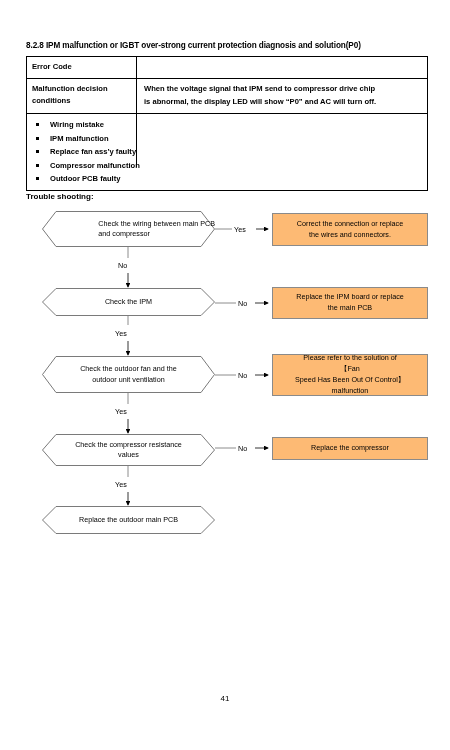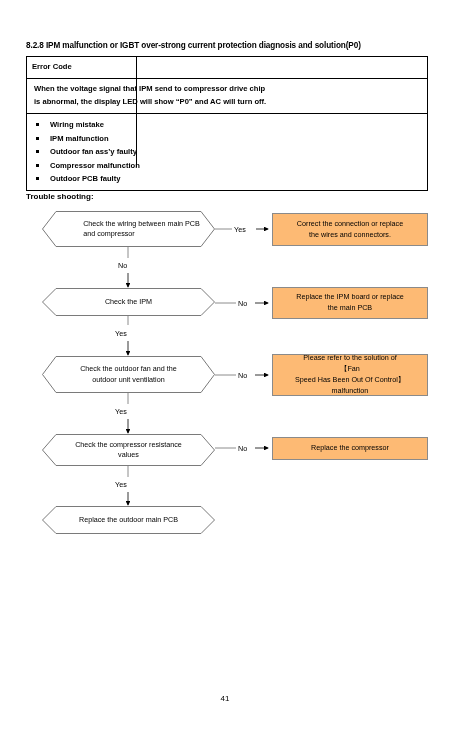--- a/index.html
+++ b/index.html
@@ -192,6 +192,10 @@
     </div>
 
     <div class="trow row-cond">
+      <div class="tcell-label">
+        <div>Malfunction decision</div>
+        <div>conditions</div>
+      </div>
       <div class="tcell-value">
         <div>When the voltage signal that IPM send to compressor drive chip</div>
         <div>is abnormal, the display LED will show “P0” and AC will turn off.</div>

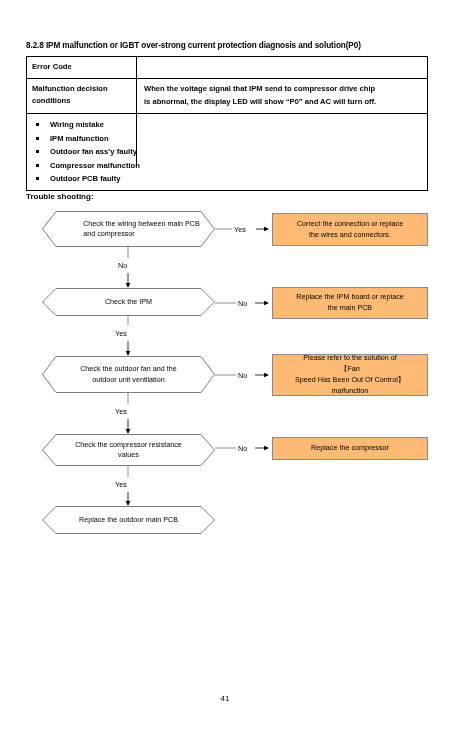--- a/index.html
+++ b/index.html
@@ -207,7 +207,7 @@
         <ul class="causes-list">
           <li><span class="bullet"></span><span>Wiring mistake</span></li>
           <li><span class="bullet"></span><span>IPM malfunction</span></li>
-          <li><span class="bullet"></span><span>Outdoor fan ass’y faulty</span></li>
+          <li><span class="bullet"></span><span>Replace fan ass’y faulty</span></li>
           <li><span class="bullet"></span><span>Compressor malfunction</span></li>
           <li><span class="bullet"></span><span>Outdoor PCB faulty</span></li>
         </ul>

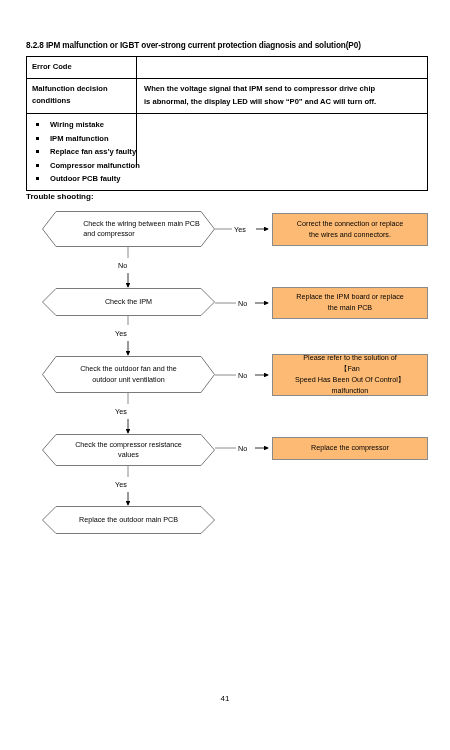--- a/index.html
+++ b/index.html
@@ -142,7 +142,7 @@
     font-size: 7.2px;
     line-height: 10.5px;
   }
-  .hex-text.left   { justify-content: center; padding-left: 26px; text-align: left; }
+  .hex-text.left   { justify-content: flex-end; padding-left: 26px; text-align: left; }
   .hex-text.center { justify-content: center; text-align: center; }
 
   

